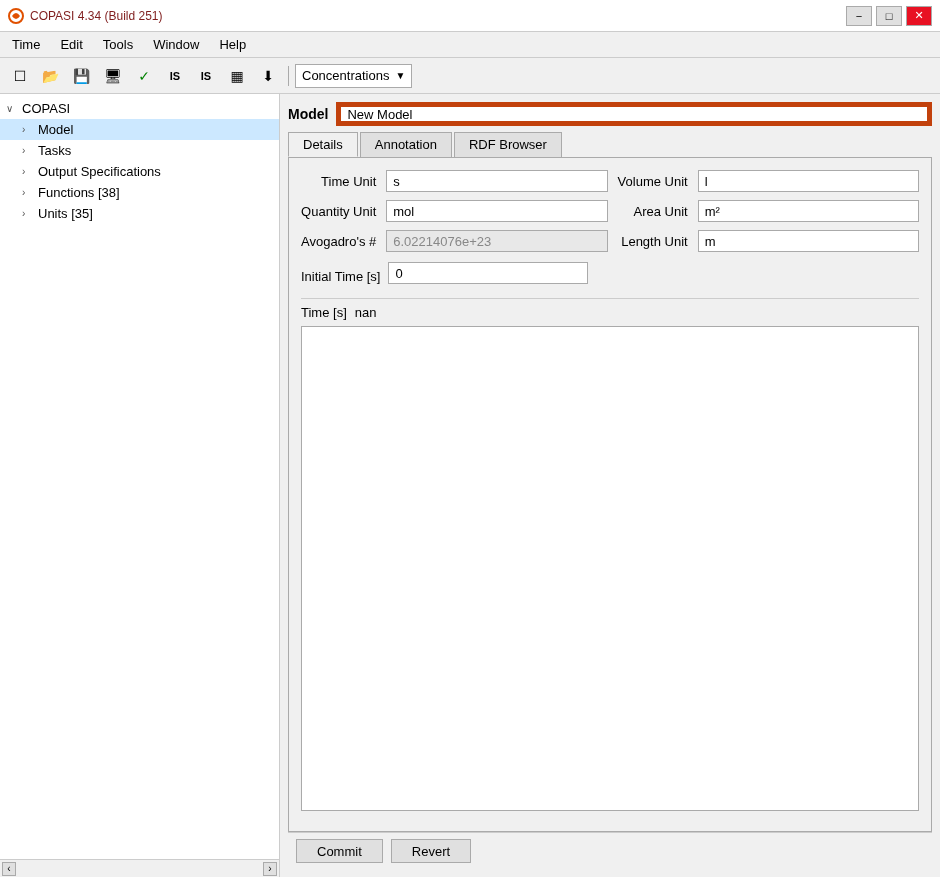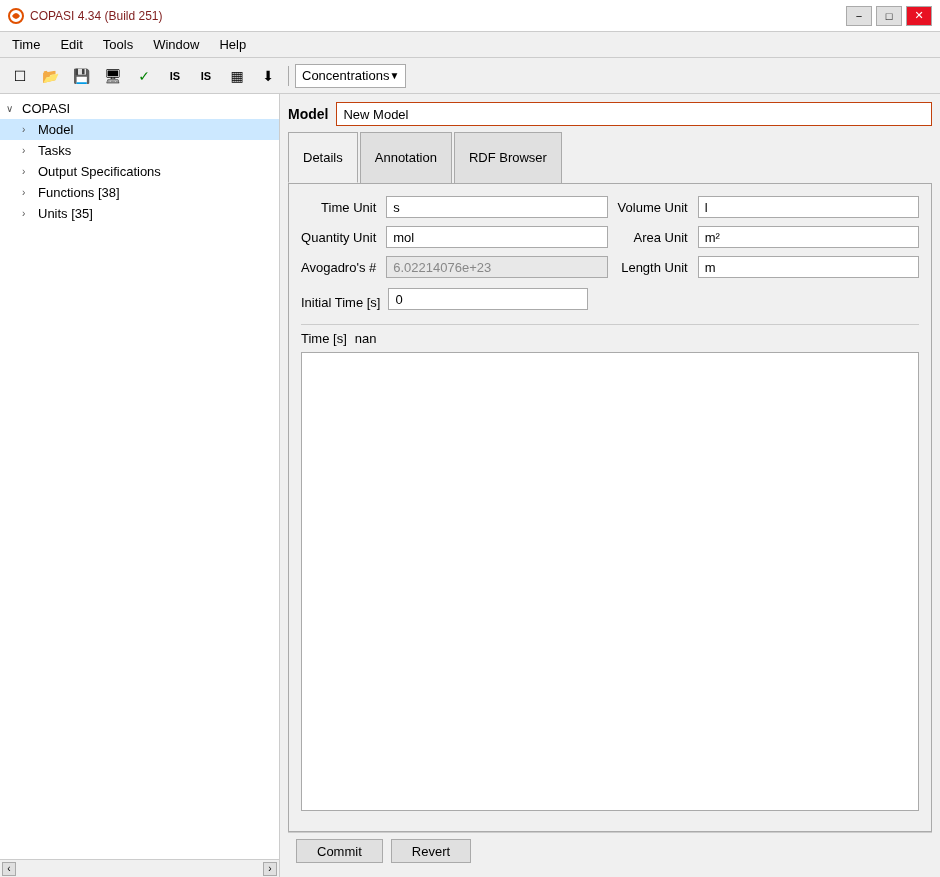--- a/index.html
+++ b/index.html
@@ -71,6 +71,7 @@
       padding: 2px 6px;
       cursor: pointer;
       height: 24px;
+      gap: 6px;
       font-size: 13px;
     }
     .dropdown-arrow { font-size: 10px; }

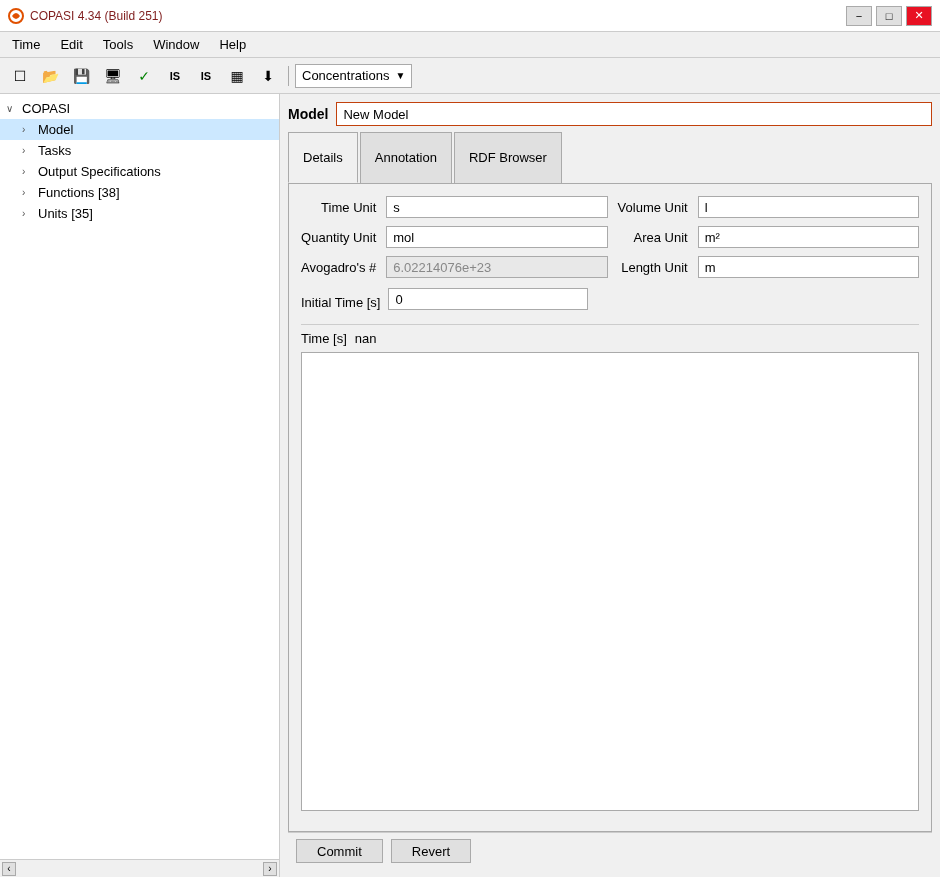--- a/index.html
+++ b/index.html
@@ -142,7 +142,7 @@
     .model-name-input {
       flex: 1;
       height: 24px;
-      border: 1px solid #c2410c;
+      border: 5px solid #c2410c;
       padding: 2px 6px;
       font-size: 13px;
       background: #fff;

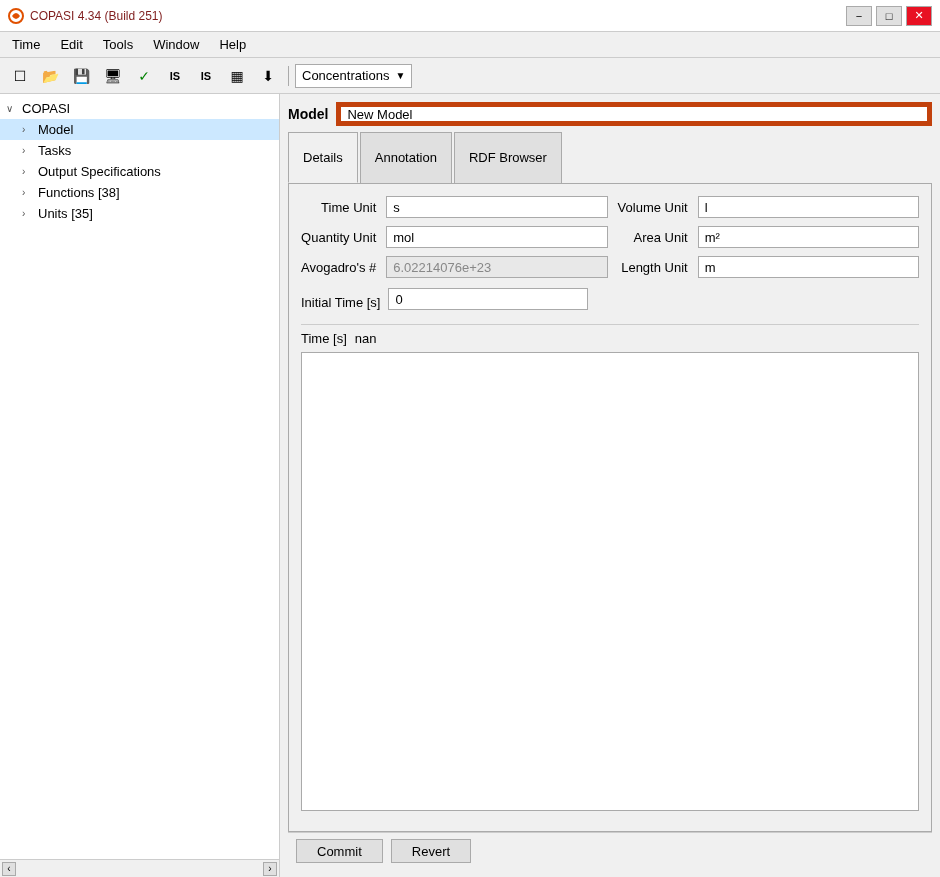--- a/index.html
+++ b/index.html
@@ -155,7 +155,7 @@
       margin-bottom: 0;
     }
     .tab {
-      padding: 17px 14px;
+      padding: 4px 14px;
       border: 1px solid #aaa;
       border-bottom: none;
       cursor: pointer;

